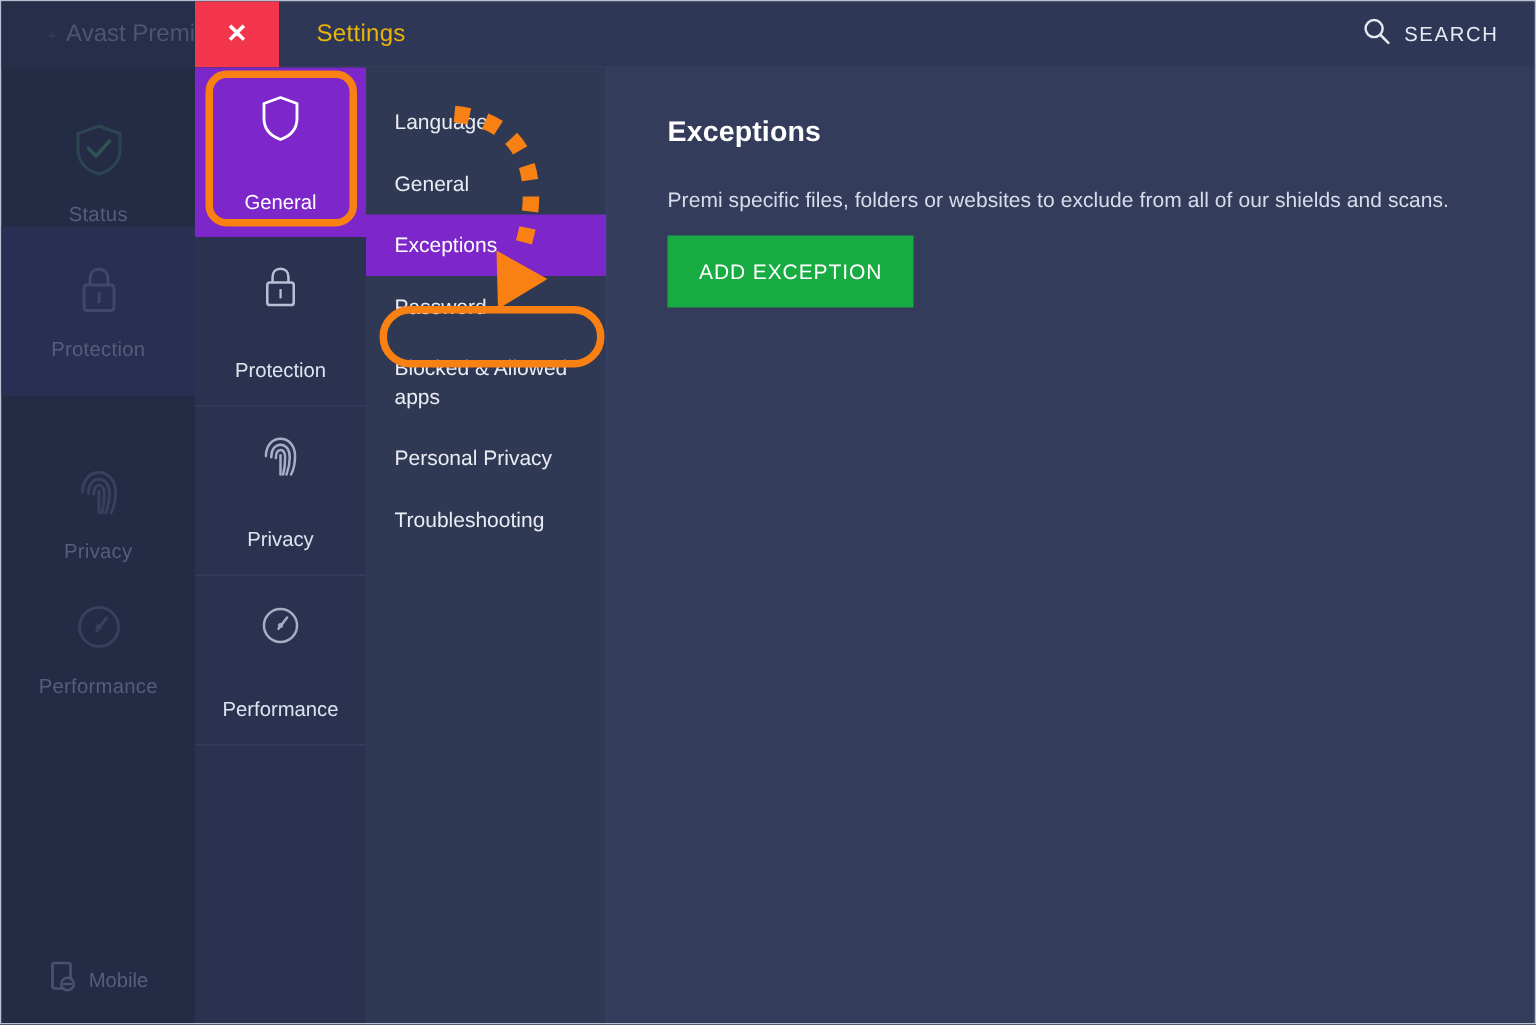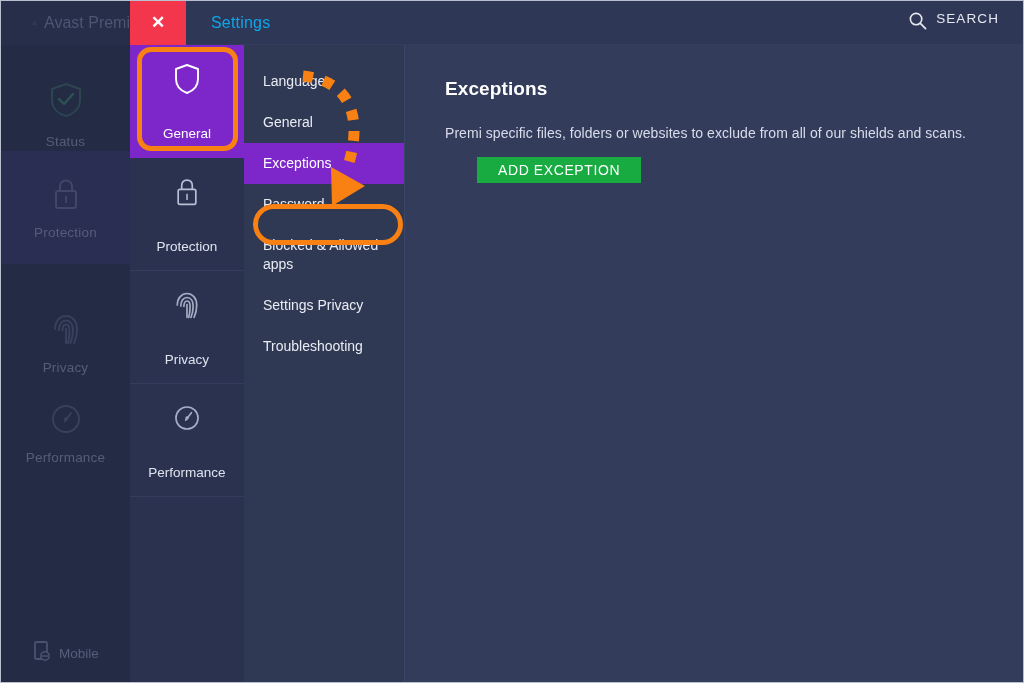--- a/index.html
+++ b/index.html
@@ -62,7 +62,7 @@
     cursor:pointer; flex:none;
   }
   .settings-title{
-    margin-left:25px; font-size:16px; color:#0ea5e9; letter-spacing:.2px;
+    margin-left:25px; font-size:16px; color:#eab308; letter-spacing:.2px;
   }
   .search-box{
     margin-left:auto; margin-right:24px;

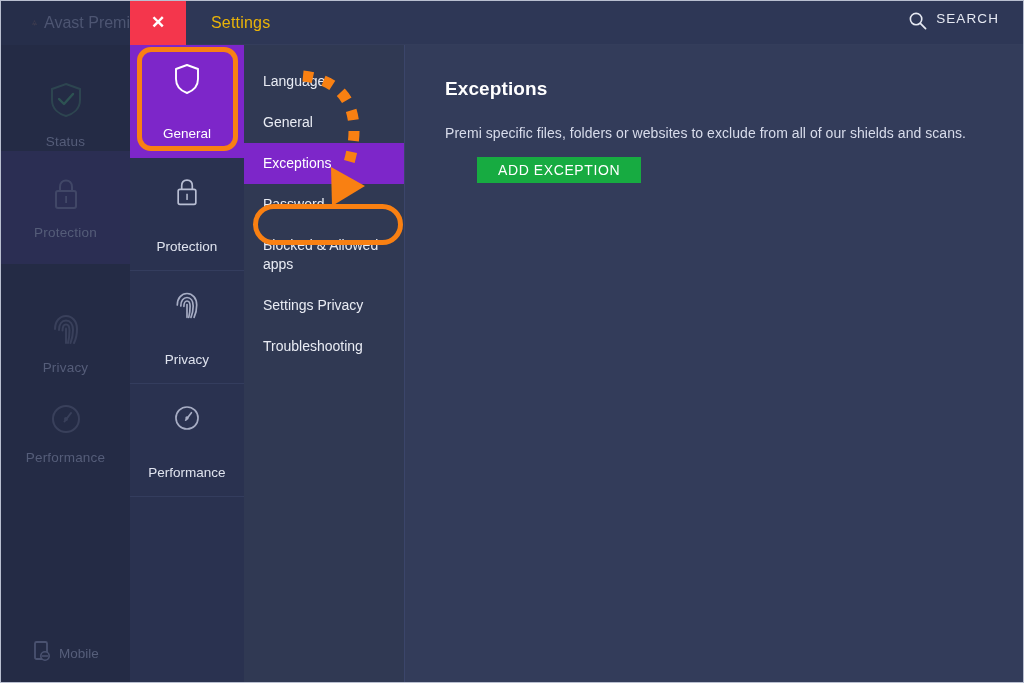--- a/index.html
+++ b/index.html
@@ -66,7 +66,7 @@
   }
   .search-box{
     margin-left:auto; margin-right:24px;
-    display:flex; gap:9px; cursor:pointer;
+    display:flex; align-items:center; gap:9px; cursor:pointer;
   }
   .search-box .lbl{ font-size:13.5px; color:#e6e9f2; letter-spacing:1.1px; }
 

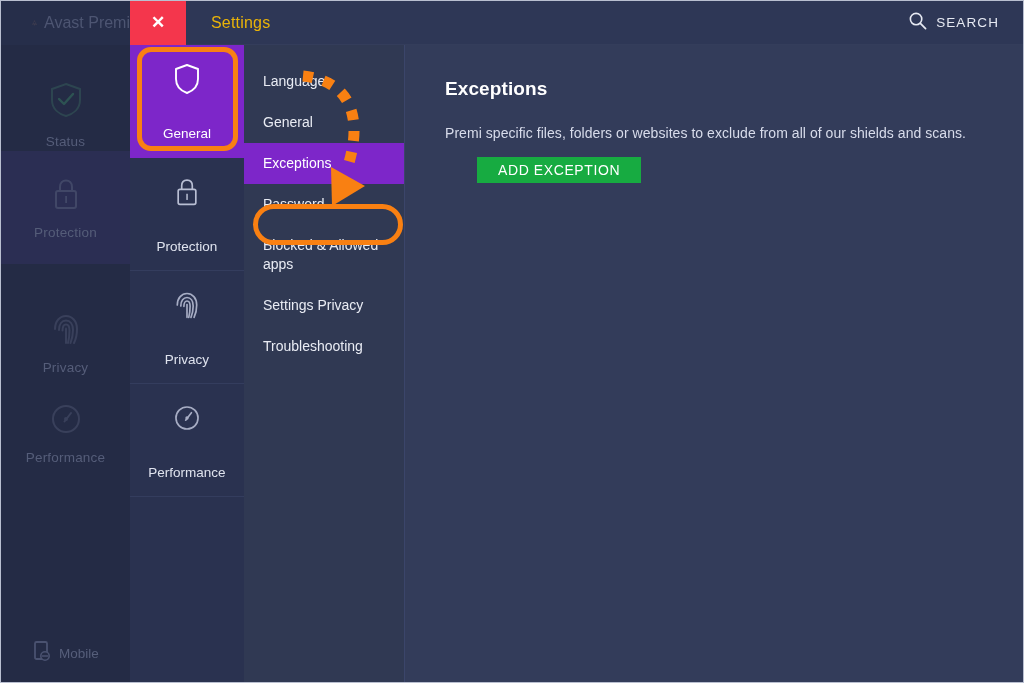--- a/index.html
+++ b/index.html
@@ -117,11 +117,10 @@
     display:inline-block;
     background:#17ab41; color:#ffffff;
     font-size:14px; letter-spacing:.6px;
-    padding:5px 21px;
+    padding:16px 21px;
     cursor:pointer;
     border:none;
     font-family:"Liberation Sans", sans-serif;
-    margin-left:32px;
   }
 
   

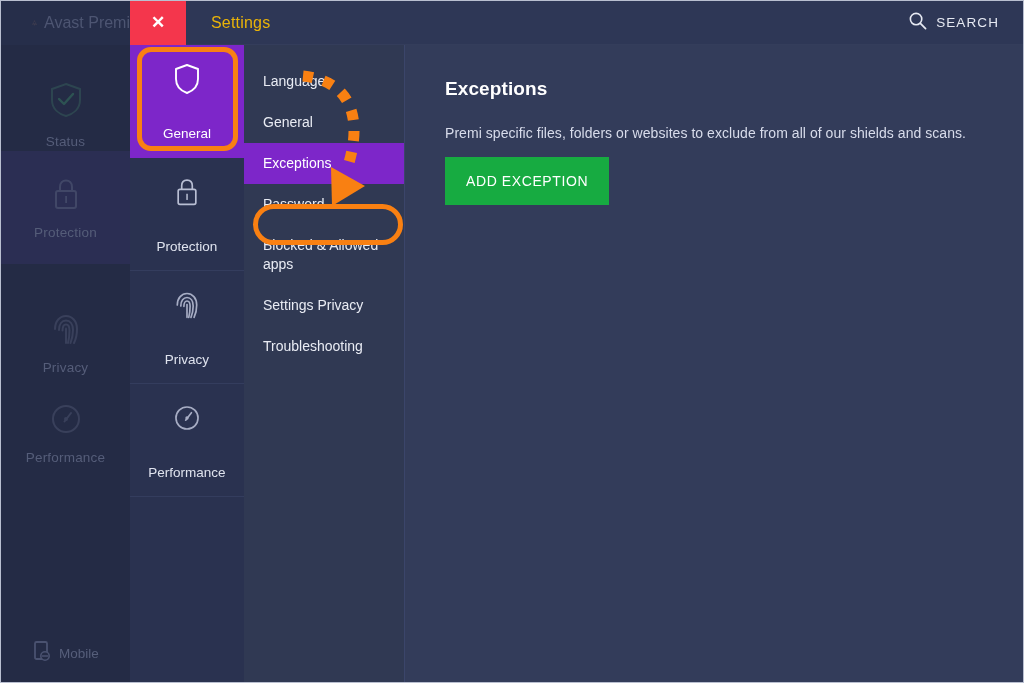--- a/index.html
+++ b/index.html
@@ -277,7 +277,7 @@
     <div class="sub-item selected">Exceptions</div>
     <div class="sub-item">Password</div>
     <div class="sub-item">Blocked &amp; Allowed apps</div>
-    <div class="sub-item">Settings Privacy</div>
+    <div class="sub-item">Personal Privacy</div>
     <div class="sub-item">Troubleshooting</div>
   </div>
 

